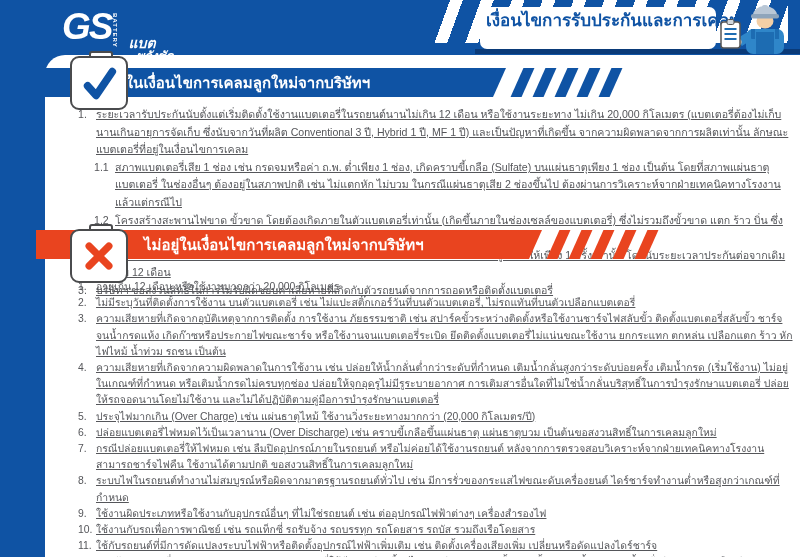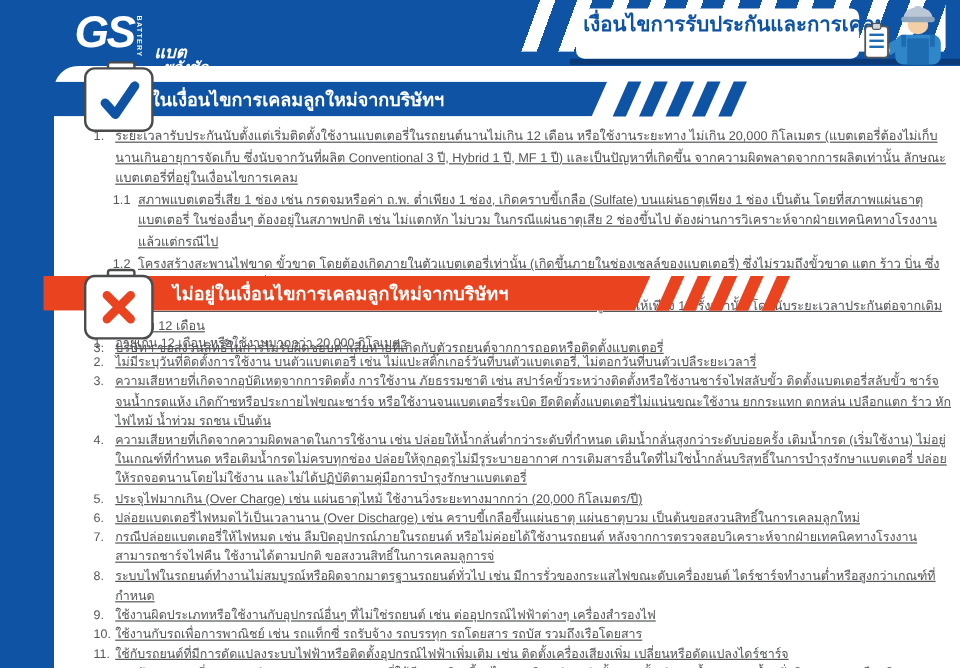--- a/index.html
+++ b/index.html
@@ -181,7 +181,7 @@
       </div>
       <div class="li">
         <span class="num">2.</span>
-        <span class="txt">ไม่มีระบุวันที่ติดตั้งการใช้งาน บนตัวแบตเตอรี่ เช่น ไม่แปะสติ๊กเกอร์วันที่บนตัวแบตเตอรี่, ไม่ตอกวันที่บนตัวเปลืระยะเวลารี่</span>
+        <span class="txt">ไม่มีระบุวันที่ติดตั้งการใช้งาน บนตัวแบตเตอรี่ เช่น ไม่แปะสติ๊กเกอร์วันที่บนตัวแบตเตอรี่, ไม่รถแทันที่บนตัวเปลือกแบตเตอรี่</span>
       </div>
       <div class="li">
         <span class="num">3.</span>

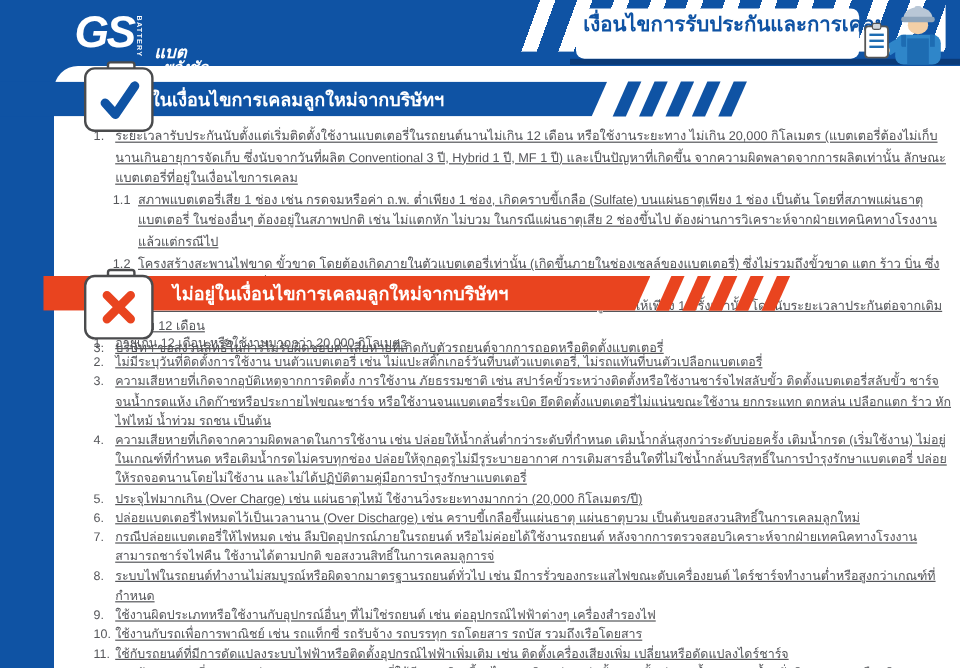--- a/index.html
+++ b/index.html
@@ -201,7 +201,7 @@
       </div>
       <div class="li">
         <span class="num">7.</span>
-        <span class="txt">กรณีปล่อยแบตเตอรี่ให้ไฟหมด เช่น ลืมปิดอุปกรณ์ภายในรถยนต์ หรือไม่ค่อยได้ใช้งานรถยนต์ หลังจากการตรวจสอบวิเคราะห์จากฝ่ายเทคนิคทางโรงงาน สามารถชาร์จไฟคืน ใช้งานได้ตามปกติ ขอสงวนสิทธิ์ในการเคลมลูการจ่</span>
+        <span class="txt">กรณีปล่อยแบตเตอรี่ให้ไฟหมด เช่น ลืมปิดอุปกรณ์ภายในรถยนต์ หรือไม่ค่อยได้ใช้งานรถยนต์ หลังจากการตรวจสอบวิเคราะห์จากฝ่ายเทคนิคทางโรงงาน สามารถชาร์จไฟคืน ใช้งานได้ตามปกติ ขอสงวนสิทธิ์ในการเคลมลูกใหม่</span>
       </div>
       <div class="li">
         <span class="num">8.</span>

